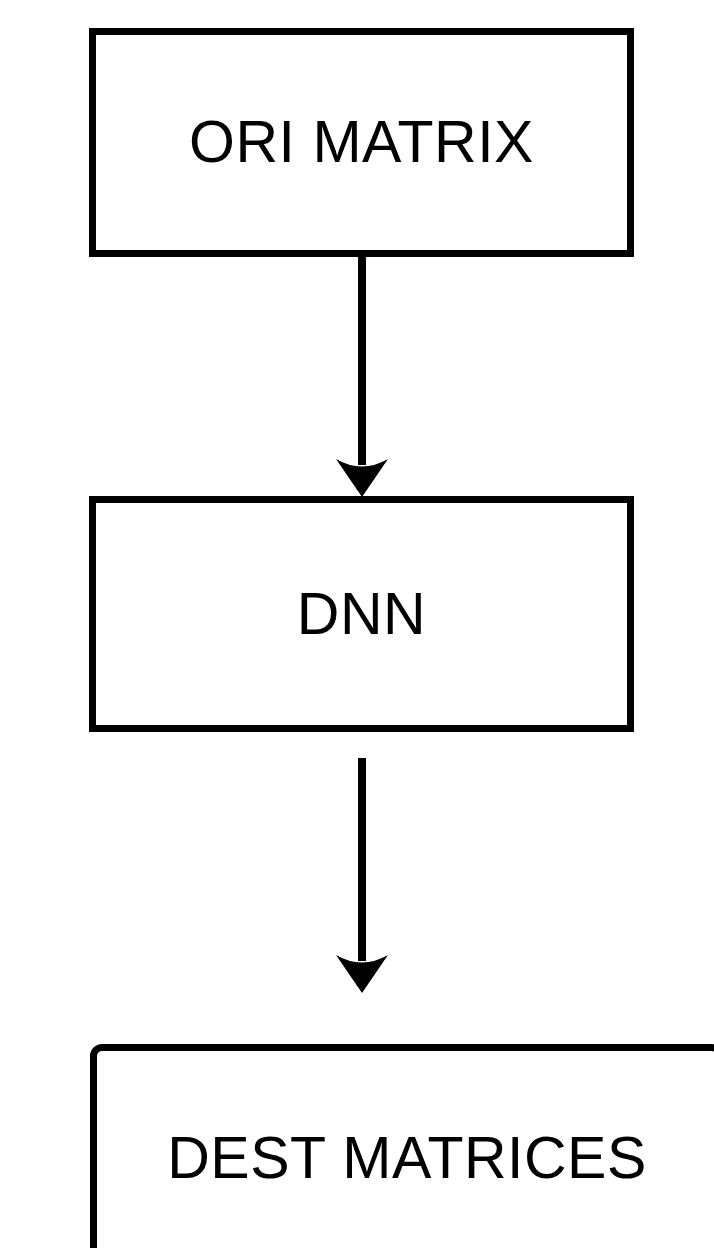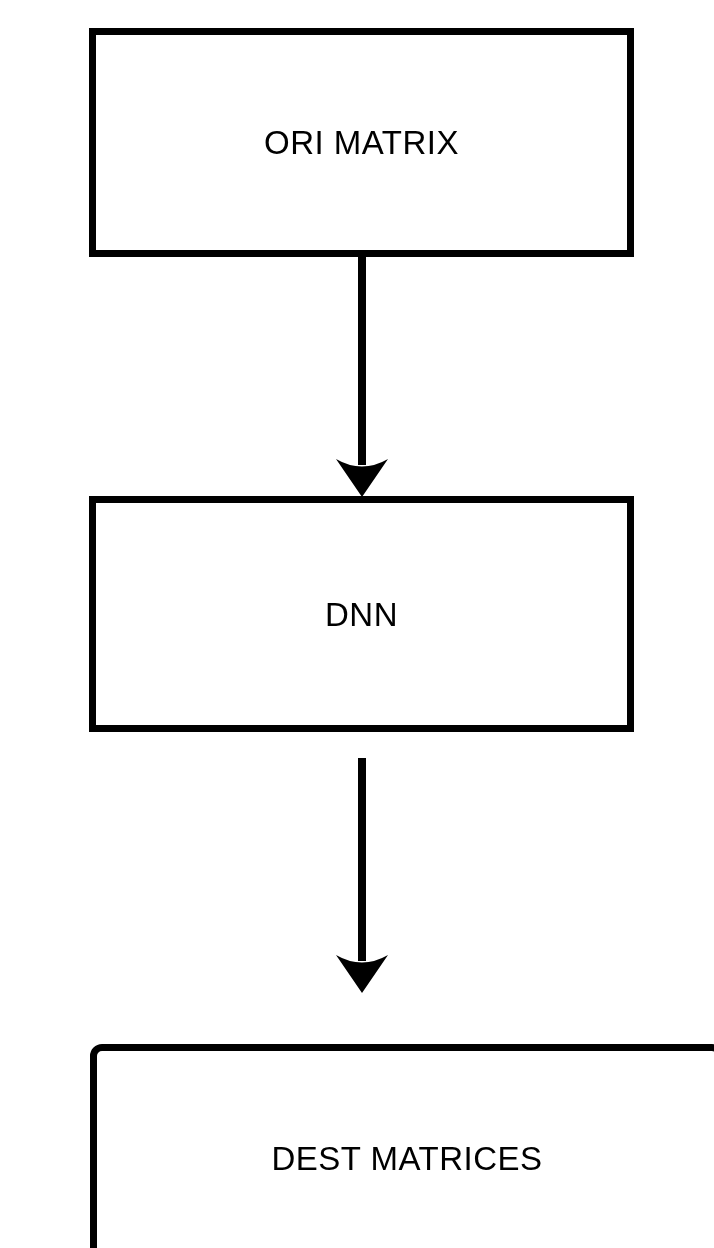--- a/index.html
+++ b/index.html
@@ -28,7 +28,7 @@
     justify-content: center;
   }
   .node-label {
-    font-size: 33px;
+    font-size: 59px;
     letter-spacing: 0.5px;
     color: var(--text);
     white-space: nowrap;

